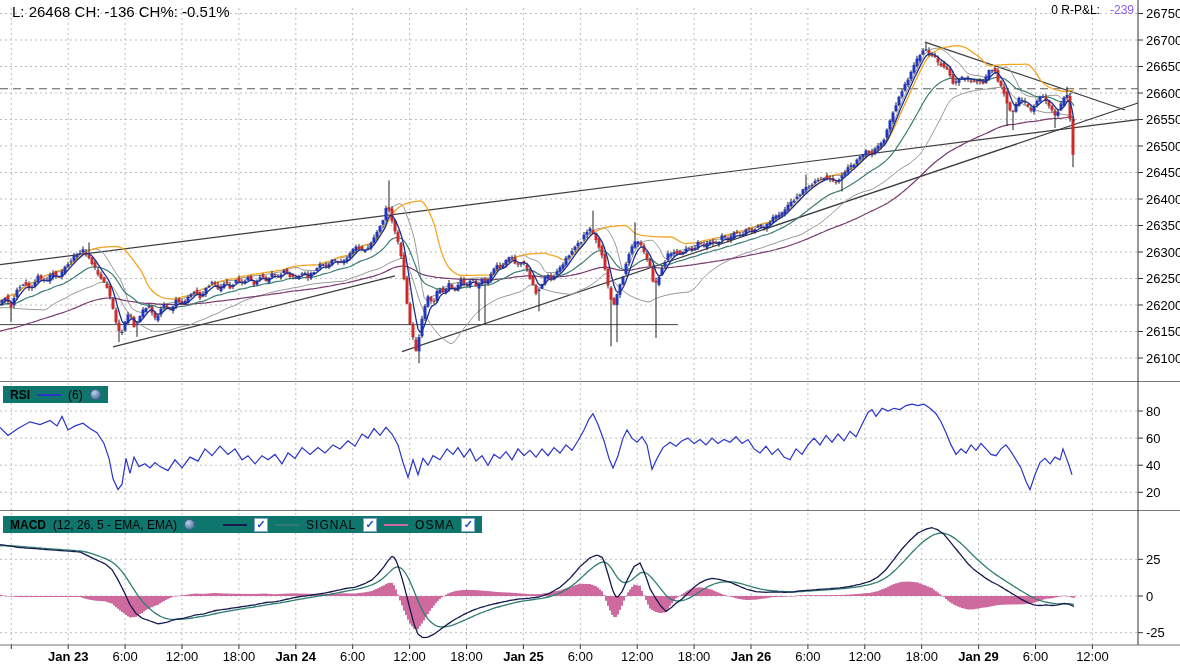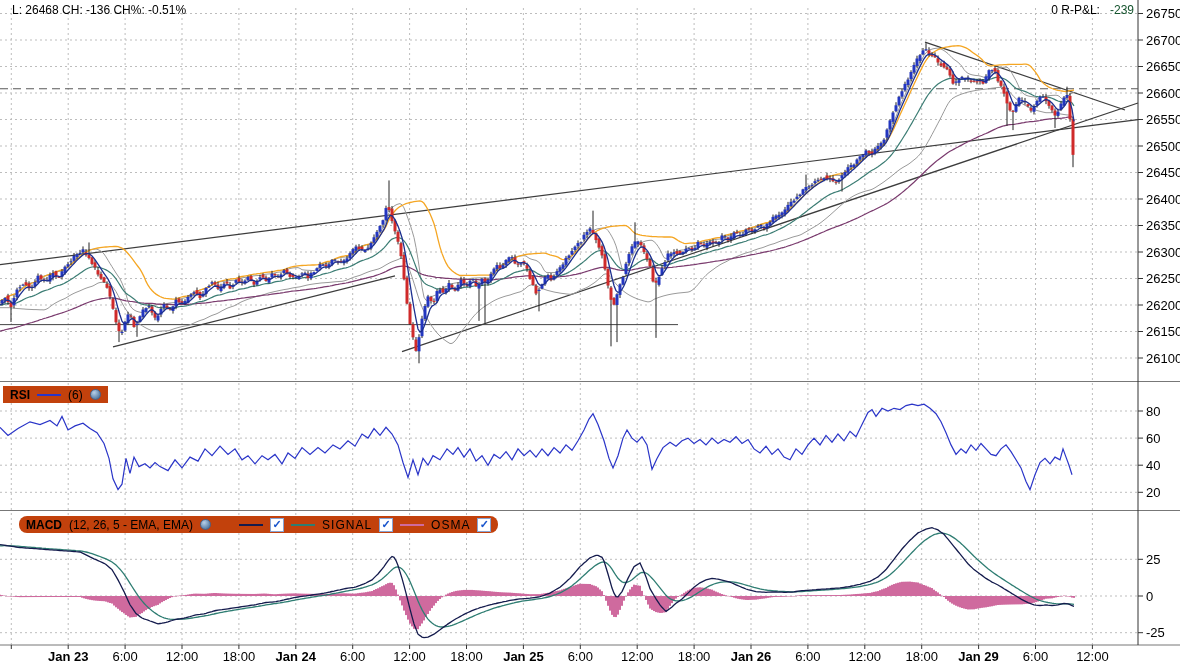--- a/index.html
+++ b/index.html
@@ -7,7 +7,7 @@
         font-family:"Liberation Sans",sans-serif;}
   #chart-svg{position:absolute;left:0;top:0;}
   .ovl{position:absolute;white-space:nowrap;}
-  .quote{left:12px;top:3px;font-size:12px;color:#000;}
+  .quote{left:12px;top:3px;font-size:15px;color:#000;}
   .pnl{right:46px;top:3px;font-size:12px;color:#000;}
   .pnl .neg{color:#14532d;}
   .strip{display:flex;align-items:center;gap:7px;background:#c2410c;height:17px;

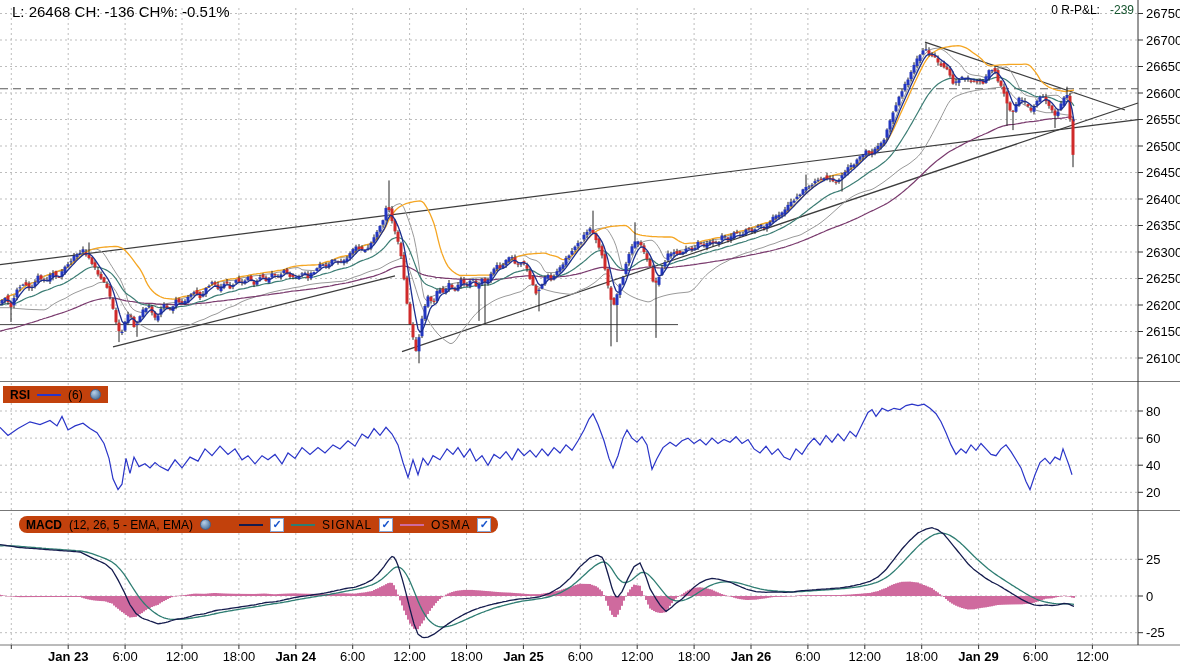--- a/index.html
+++ b/index.html
@@ -9,7 +9,7 @@
   .ovl{position:absolute;white-space:nowrap;}
   .quote{left:12px;top:3px;font-size:15px;color:#000;}
   .pnl{right:46px;top:3px;font-size:12px;color:#000;}
-  .pnl .neg{color:#14532d;}
+  .pnl .neg{color:#8b5cf6;}
   .strip{display:flex;align-items:center;gap:7px;background:#c2410c;height:17px;
          padding:0 7px;font-size:12px;color:#000;}
   .strip .t{font-weight:bold;}

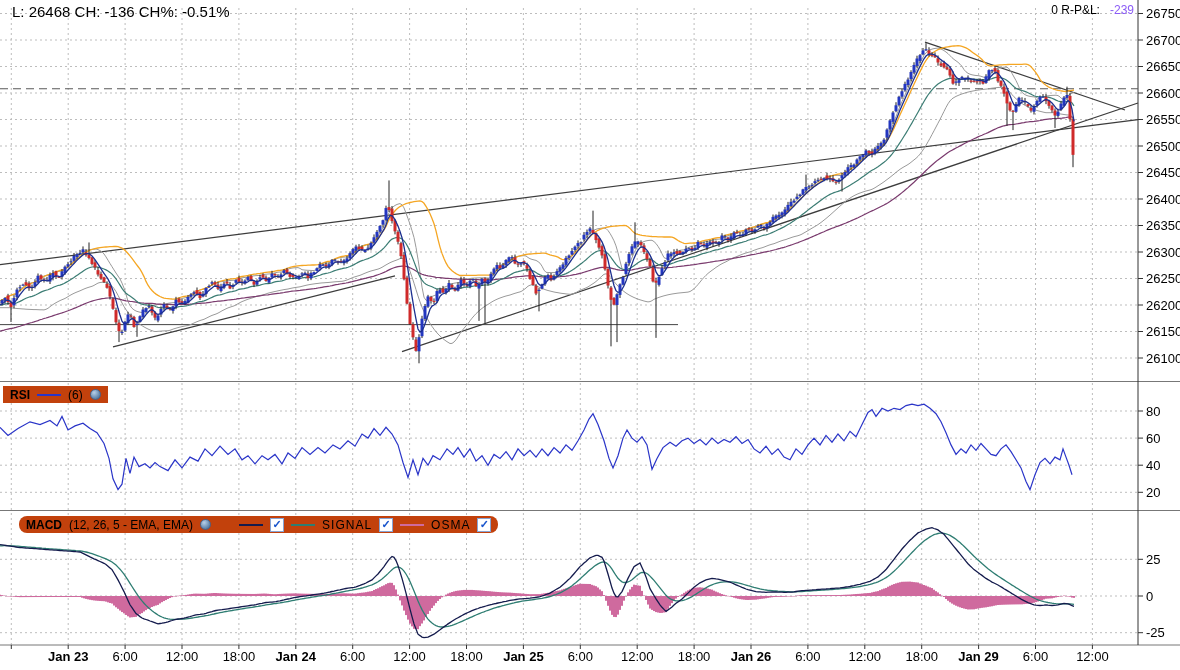--- a/index.html
+++ b/index.html
@@ -10,7 +10,7 @@
   .quote{left:12px;top:3px;font-size:15px;color:#000;}
   .pnl{right:46px;top:3px;font-size:12px;color:#000;}
   .pnl .neg{color:#8b5cf6;}
-  .strip{display:flex;align-items:center;gap:7px;background:#c2410c;height:17px;
+  .strip{display:flex;align-items:center;gap:7px;background:#0f766e;height:17px;
          padding:0 7px;font-size:12px;color:#000;}
   .strip .t{font-weight:bold;}
   .lsample{display:inline-block;width:24px;height:2px;}

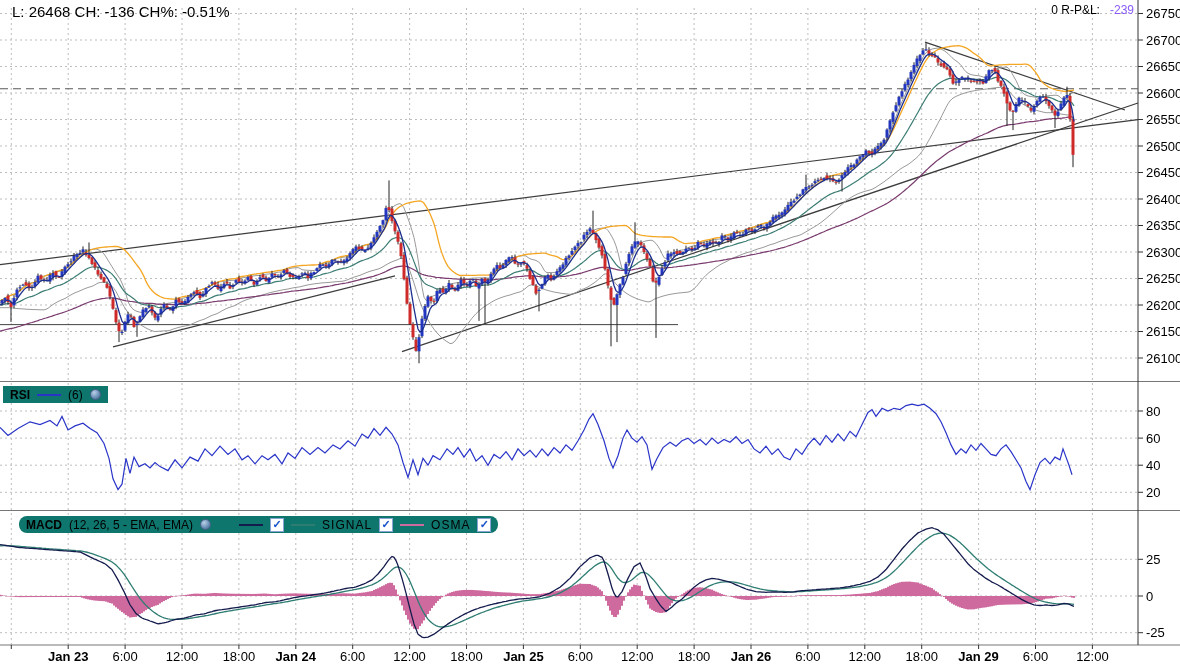--- a/index.html
+++ b/index.html
@@ -21,7 +21,7 @@
        color:#1a55cc;font-size:11px;line-height:11px;text-align:center;font-weight:bold;}
   .leglbl{letter-spacing:1px;}
   #rsi-strip{left:3px;top:386px;}
-  #macd-strip{left:19px;top:516px;border-radius:8px;}
+  #macd-strip{left:3px;top:516px;}
 </style>
 </head>
 <body>

